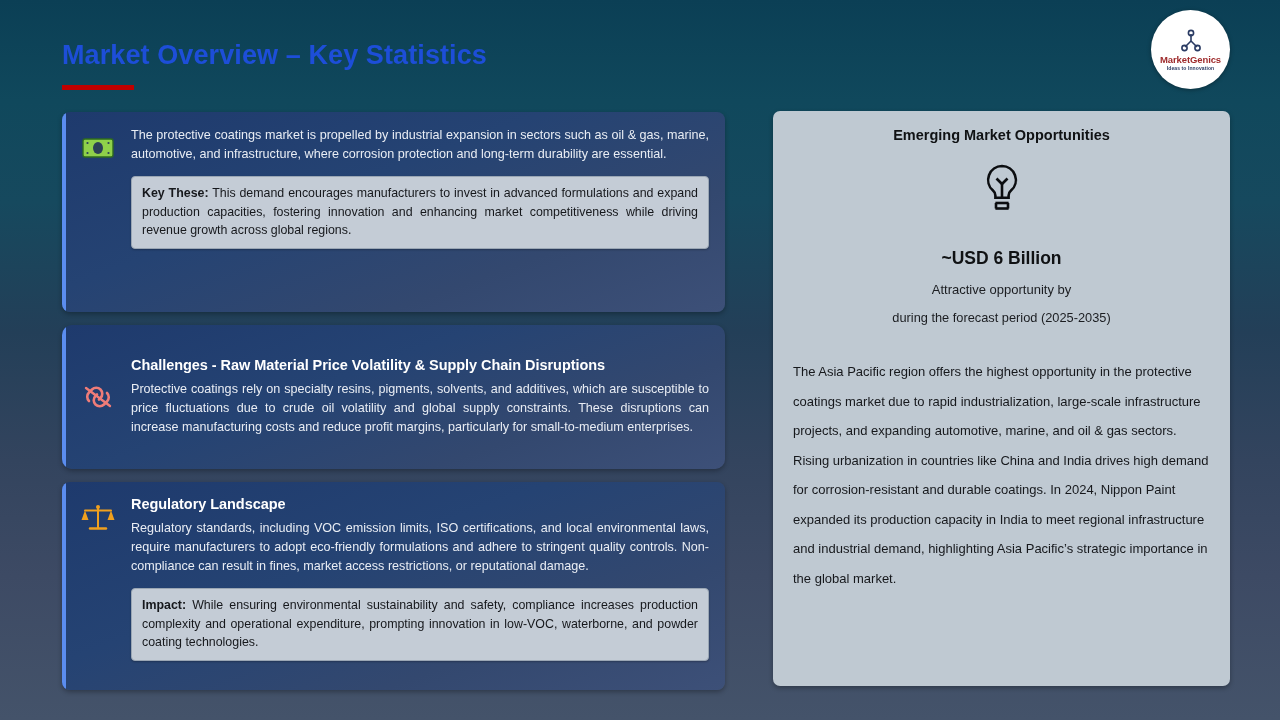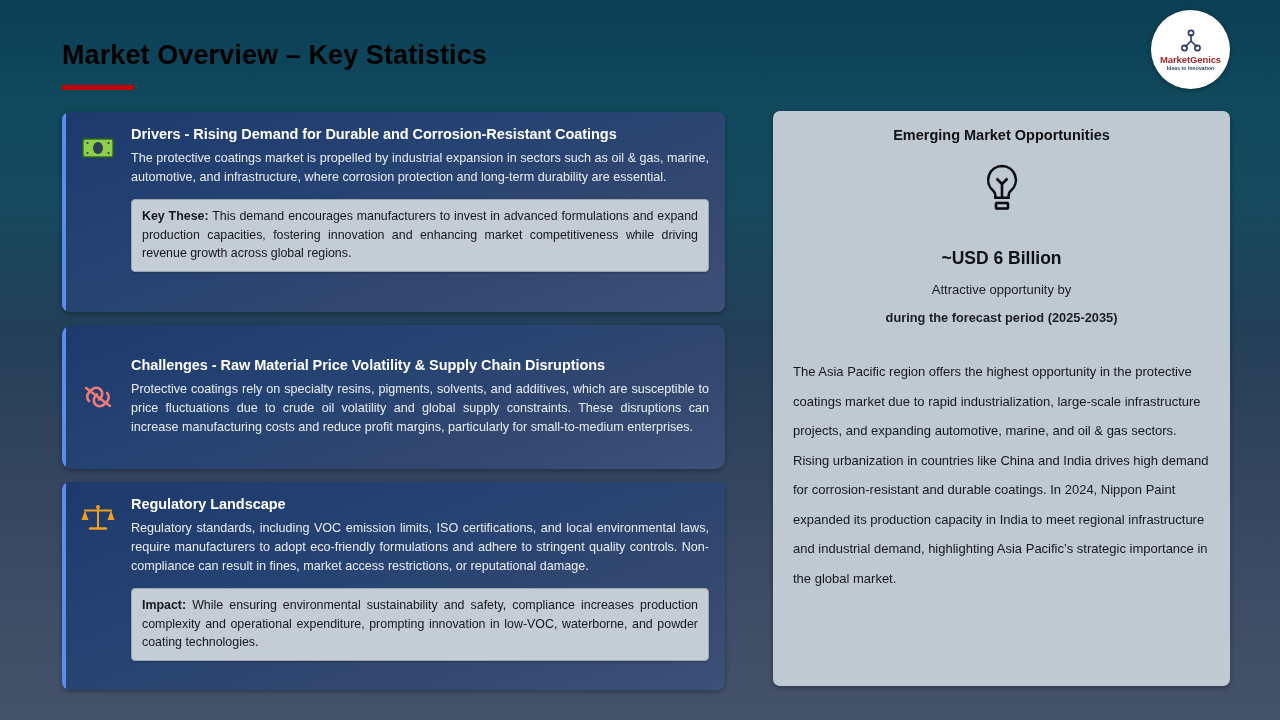--- a/index.html
+++ b/index.html
@@ -26,7 +26,7 @@
     left: 62px; top: 40px;
     font-size: 27px;
     font-weight: bold;
-    color: #000000;
+    color: #1d4ed8;
     letter-spacing: 0.1px;
   }
   .title-rule {

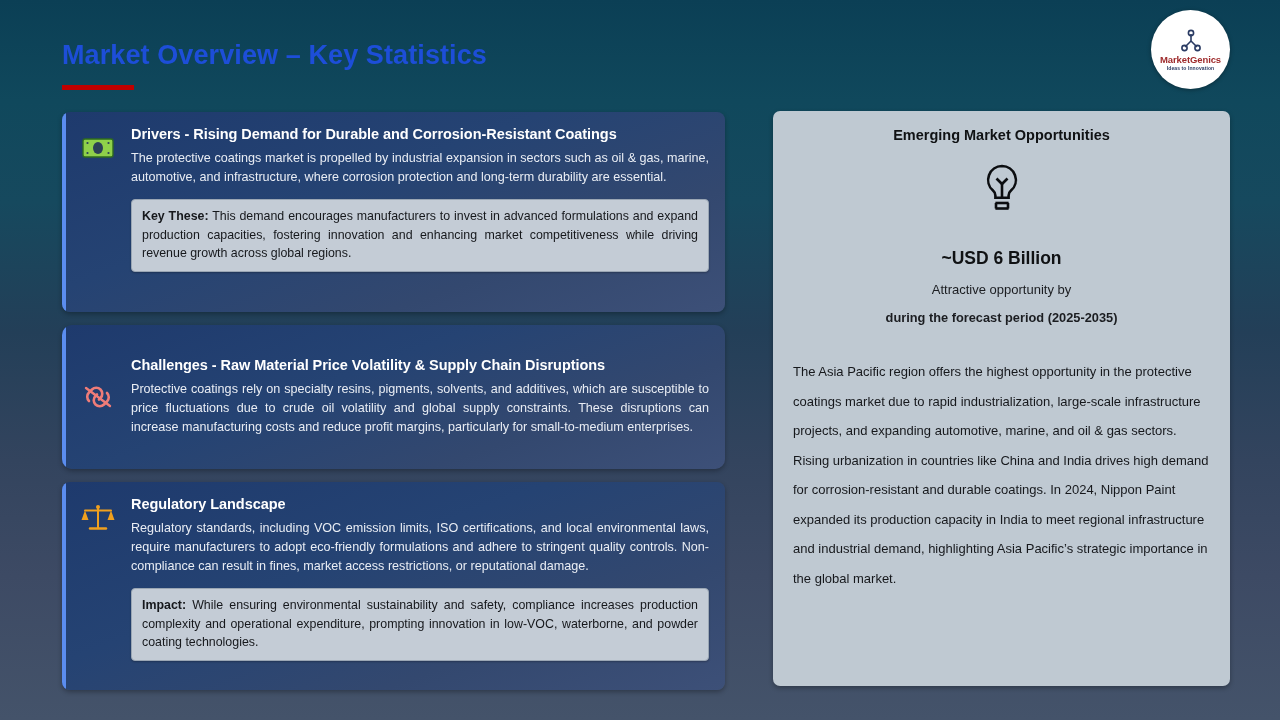--- a/index.html
+++ b/index.html
@@ -198,7 +198,6 @@
       </svg>
     </div>
     <div class="card-body">
-      <div class="card-heading">Drivers - Rising Demand for Durable and Corrosion-Resistant Coatings</div>
       <div class="card-text">The protective coatings market is propelled by industrial expansion in sectors such as oil &amp; gas, marine, automotive, and infrastructure, where corrosion protection and long-term durability are essential.</div>
       <div class="callout">
         <b>Key These:</b><span> This demand encourages manufacturers to invest in advanced formulations and expand production capacities, fostering innovation and enhancing market competitiveness while driving revenue growth across global regions.</span>

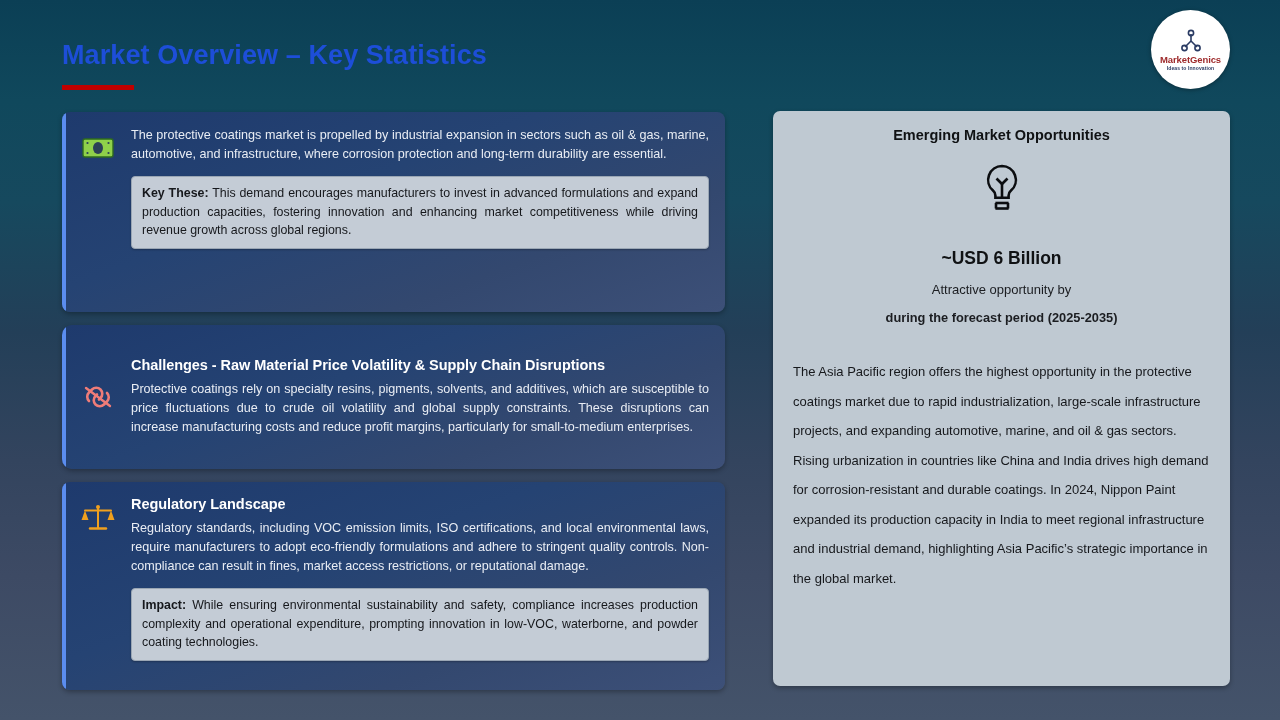--- a/index.html
+++ b/index.html
@@ -153,7 +153,7 @@
   }
   .rp-period {
     margin-top: 13px;
-    font-size: 12.8px; color: #1b1d21; font-weight: bold;
+    font-size: 12.8px; color: #1b1d21;
   }
   .rp-para {
     margin-top: 32px;

